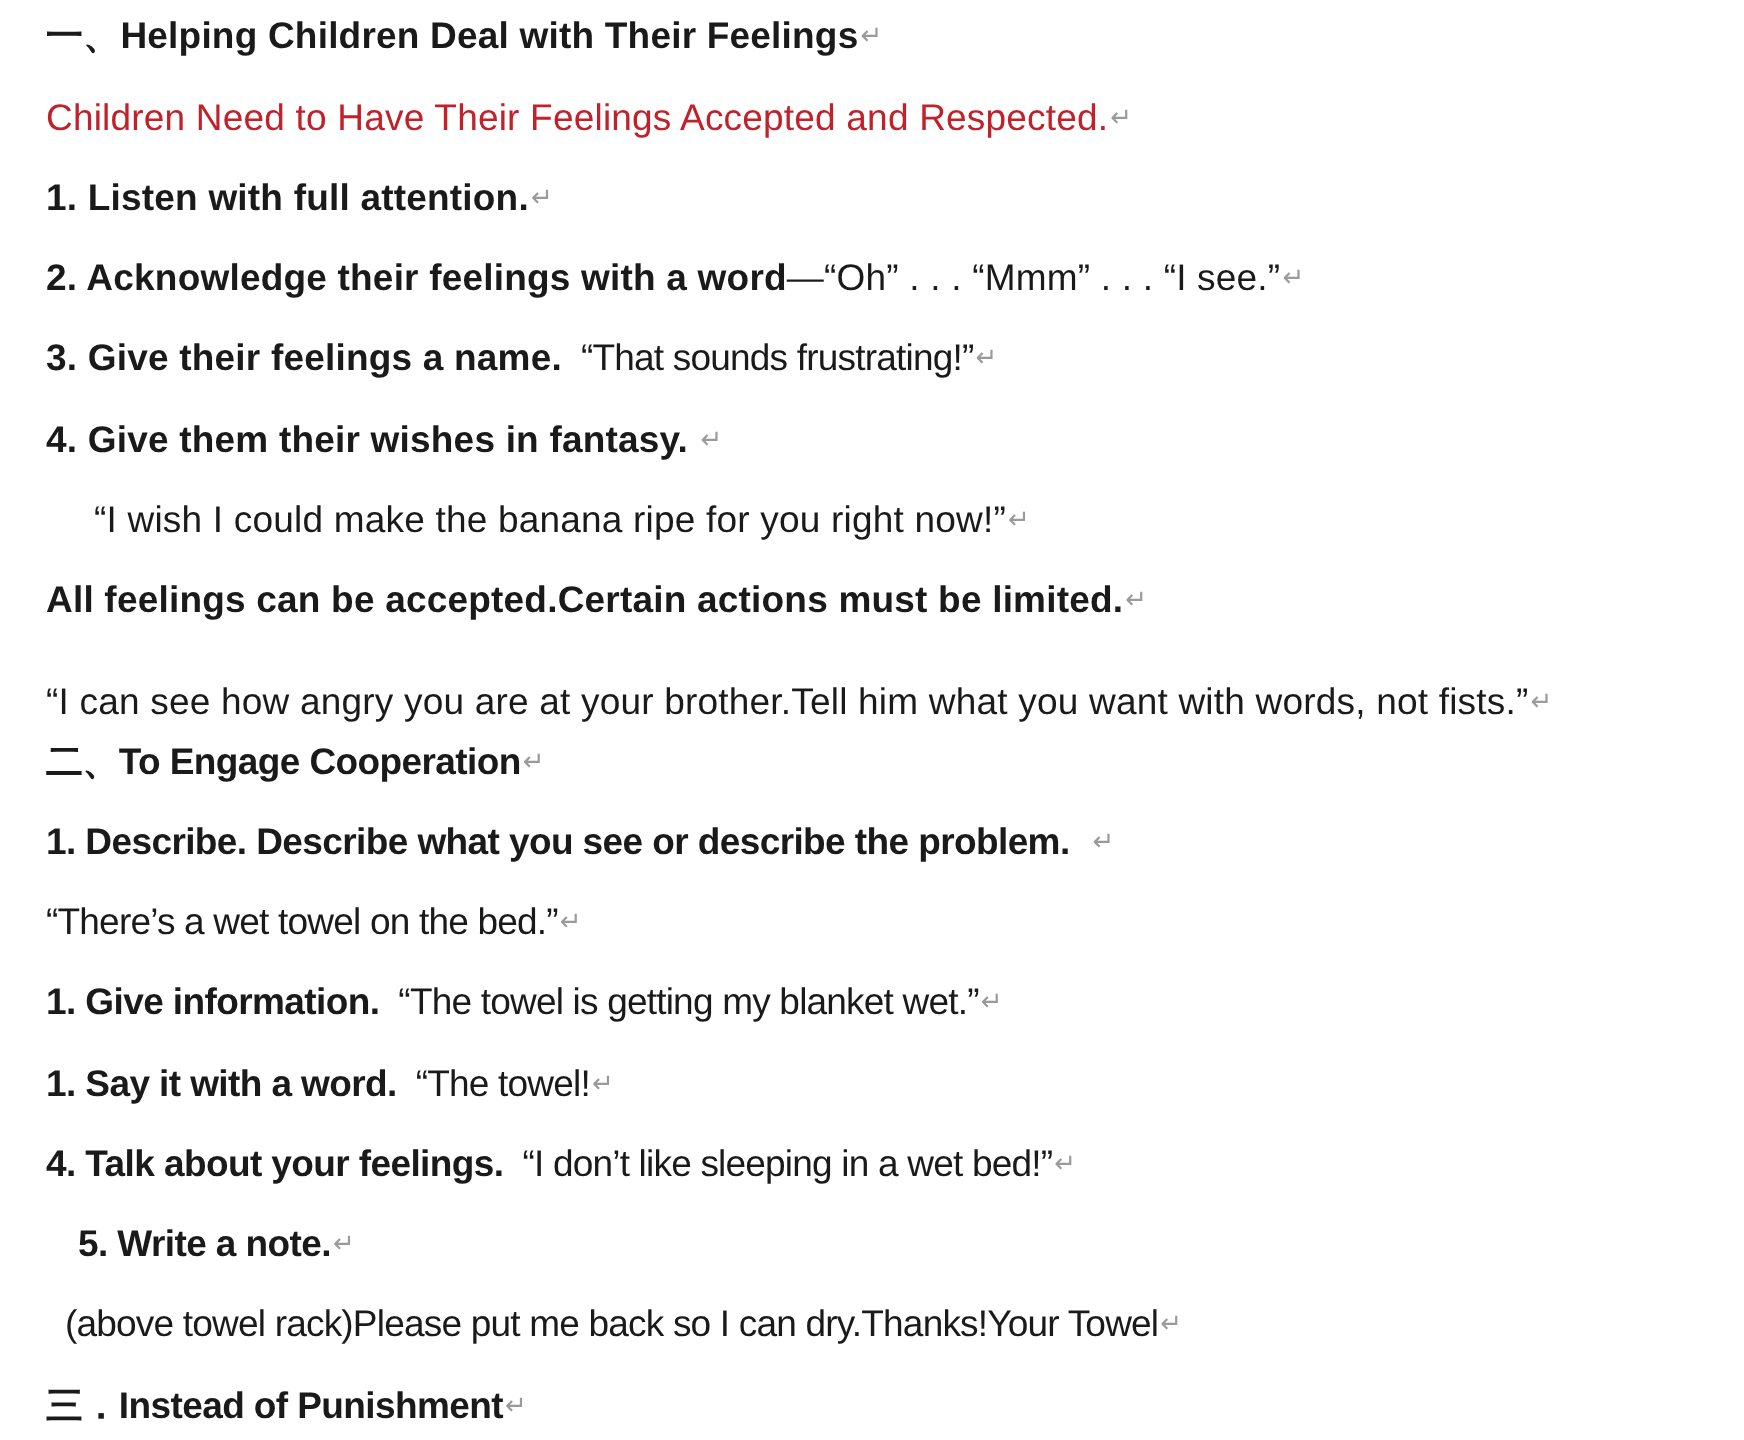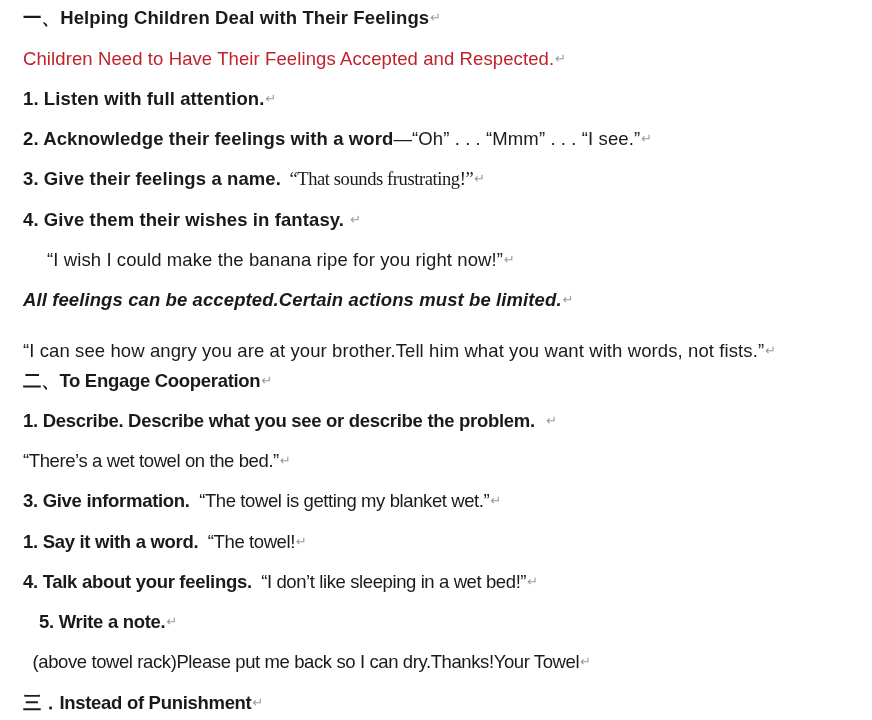--- a/index.html
+++ b/index.html
@@ -68,7 +68,7 @@
   </div>
 
   <div class="line" style="top:167px;">
-    <span class="b">3. Give their feelings a name.</span><span class="narrow-n" style="white-space:pre;font-family:Liberation Serif, serif;">  “That sounds frustrating!”</span><span class="mark">↵</span>
+    <span class="b">3. Give their feelings a name.</span><span class="narrow-n" style="white-space:pre;">  “That sounds frustrating!”</span><span class="mark">↵</span>
   </div>
 
   <div class="line" style="top:208px;">

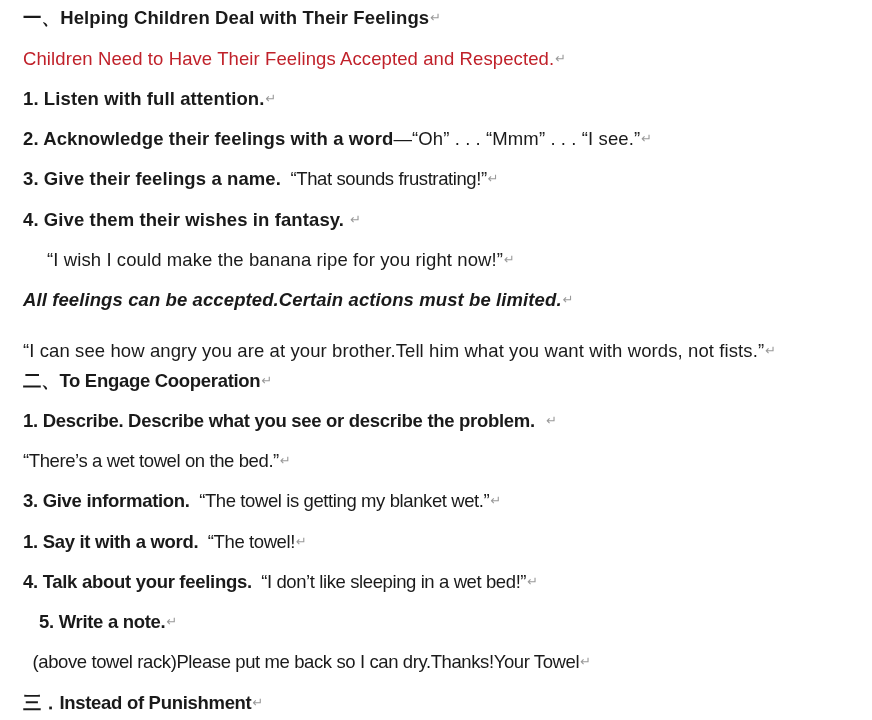--- a/index.html
+++ b/index.html
@@ -79,7 +79,7 @@
     <span class="n">“I wish I could make the banana ripe for you right now!”</span><span class="mark">↵</span>
   </div>
 
-  <div class="line" style="top:288px;font-style:italic;">
+  <div class="line" style="top:288px;">
     <span class="b">All feelings can be accepted.Certain actions must be limited.</span><span class="mark">↵</span>
   </div>
 

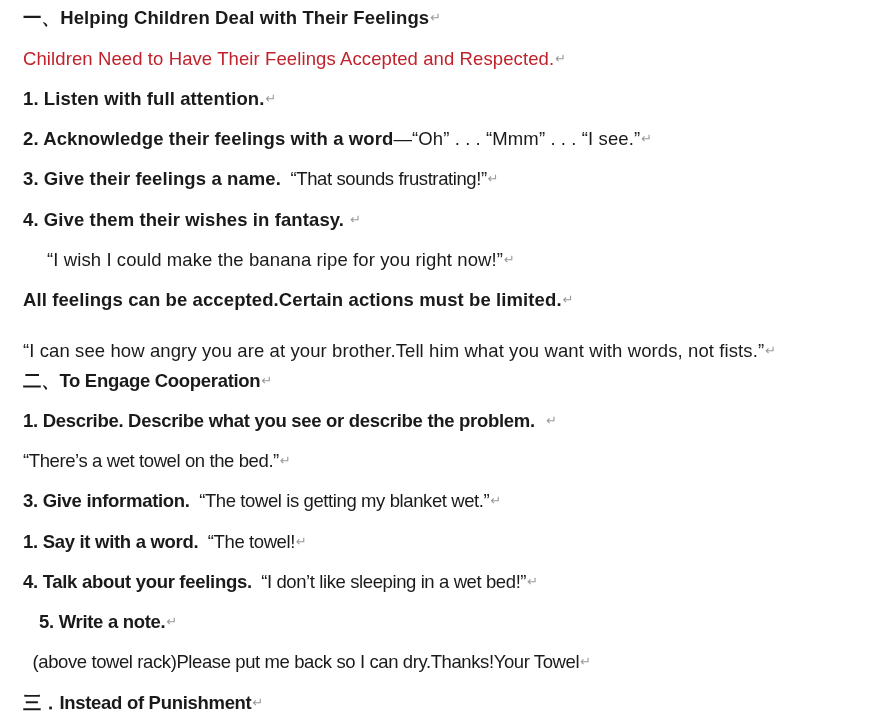--- a/index.html
+++ b/index.html
@@ -100,7 +100,7 @@
   </div>
 
   <div class="line" style="top:489px;">
-    <span class="narrow-b">3. Give information.</span><span class="narrow-n" style="white-space:pre;">  “The towel is getting my blanket wet.”</span><span class="mark">↵</span>
+    <span class="narrow-b">1. Give information.</span><span class="narrow-n" style="white-space:pre;">  “The towel is getting my blanket wet.”</span><span class="mark">↵</span>
   </div>
 
   <div class="line" style="top:530px;">

